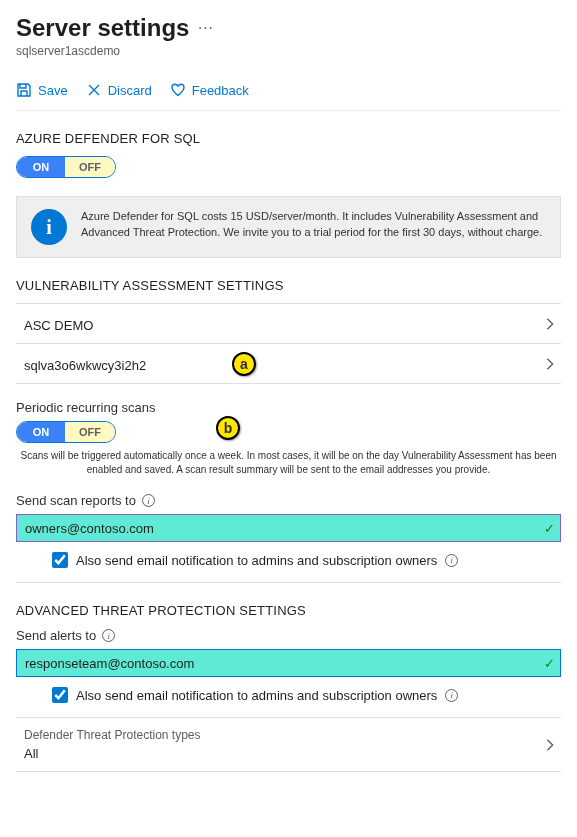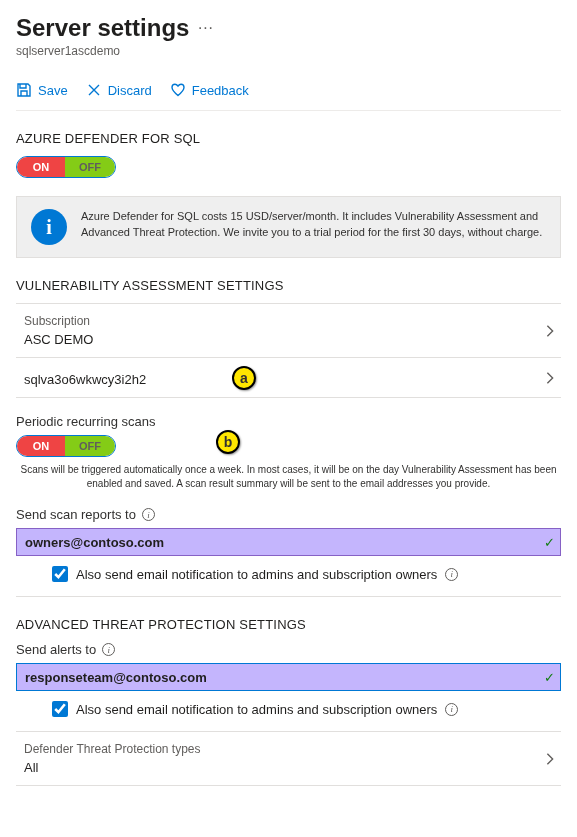--- a/index.html
+++ b/index.html
@@ -41,7 +41,7 @@
     font-size: 11px; font-weight: 600; padding: 0 14px;
     min-width: 48px;
   }
-  .toggle .on  { background: #ef4444; color: #fff; }
+  .toggle .on  { background: #3b82f6; color: #fff; }
   .toggle .off { background: #84cc16; color: #605e5c; }
   .info-box {
     display: flex; gap: 14px; background: #efefef;

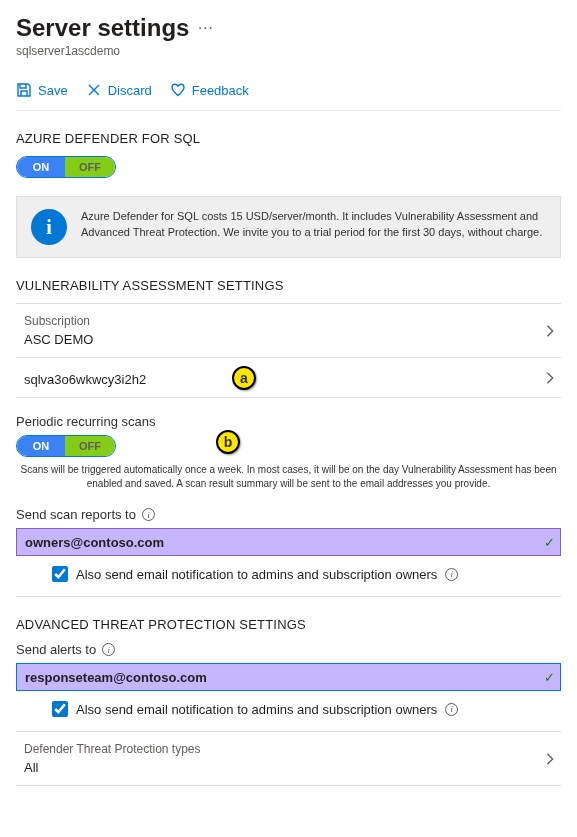--- a/index.html
+++ b/index.html
@@ -42,7 +42,7 @@
     min-width: 48px;
   }
   .toggle .on  { background: #3b82f6; color: #fff; }
-  .toggle .off { background: #84cc16; color: #605e5c; }
+  .toggle .off { background: #fef9c3; color: #605e5c; }
   .info-box {
     display: flex; gap: 14px; background: #efefef;
     padding: 12px 14px; margin-top: 18px;

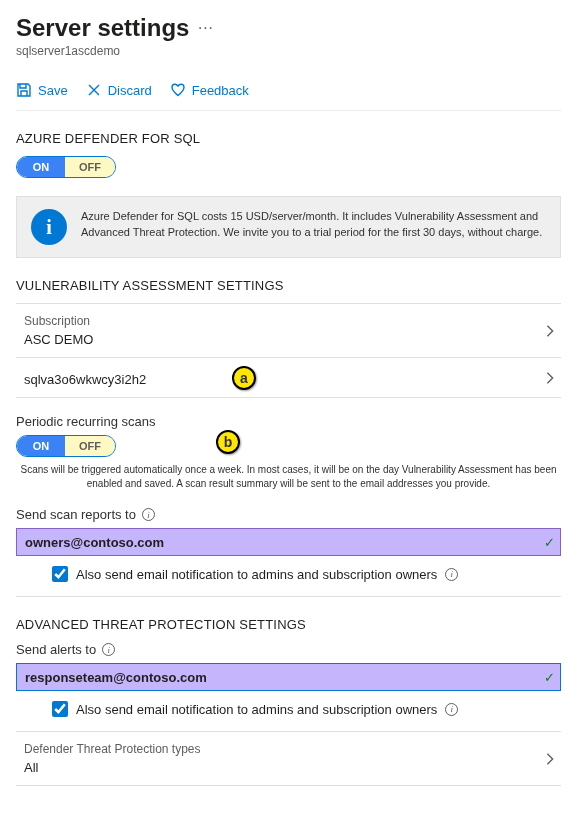--- a/index.html
+++ b/index.html
@@ -159,7 +159,6 @@
 
 <div class="list-row">
   <div class="body">
-    <div class="row-label">Subscription</div>
     <div class="row-value">ASC DEMO</div>
   </div>
   <svg class="chev" width="14" height="14" viewBox="0 0 16 16">

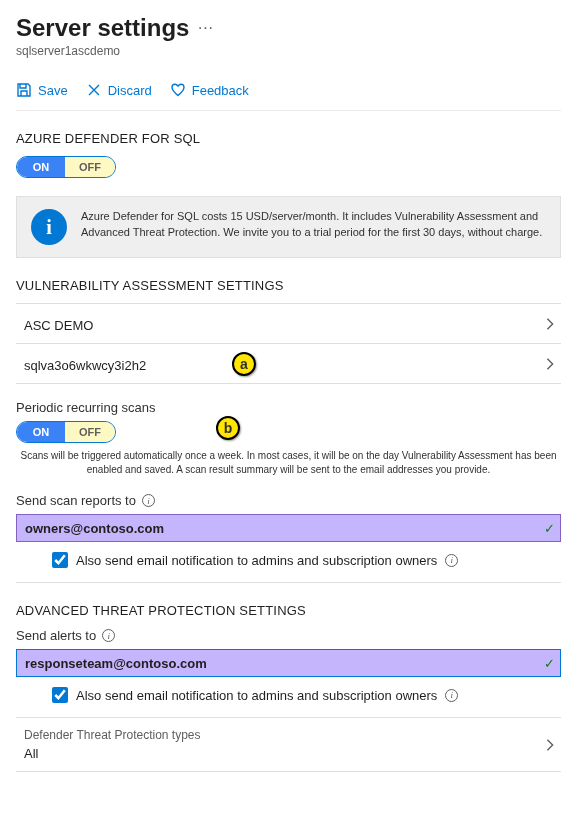--- a/index.html
+++ b/index.html
@@ -72,9 +72,8 @@
   .input {
     width: 100%; height: 28px; padding: 0 26px 0 8px;
     font-size: 13px; font-family: inherit;
-    border: 1px solid #605e5c; background: #c4b5fd; color: #201f1e;
+    border: 1px solid #605e5c; background: #5eead4; color: #201f1e;
     outline: none;
-    font-weight: bold;
   }
   .input-wrap { position: relative; margin-top: 4px; }
   .input-check {

